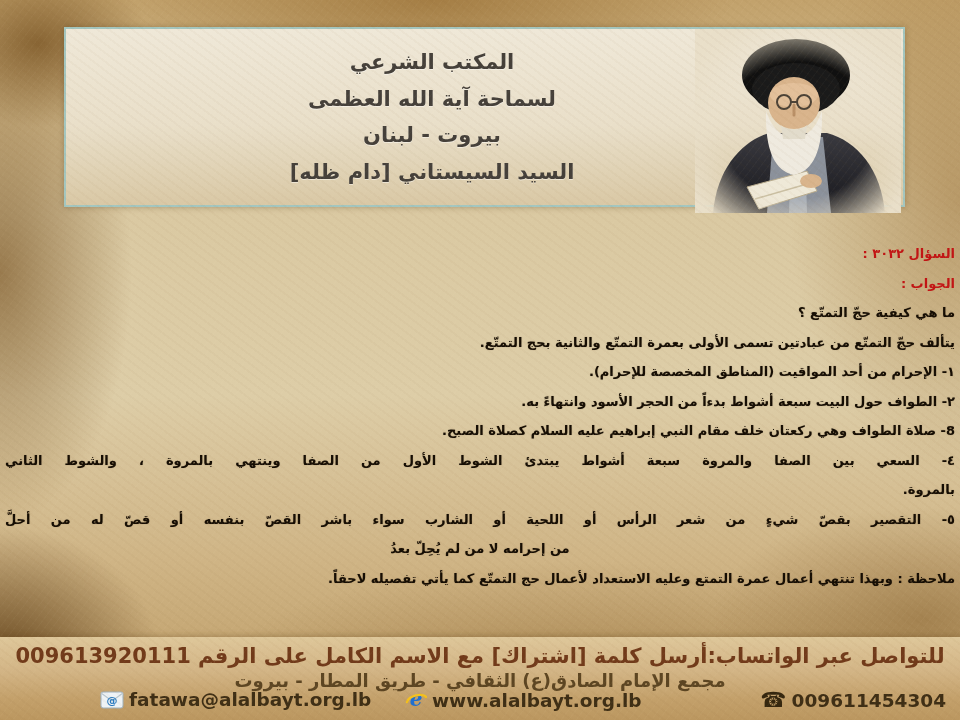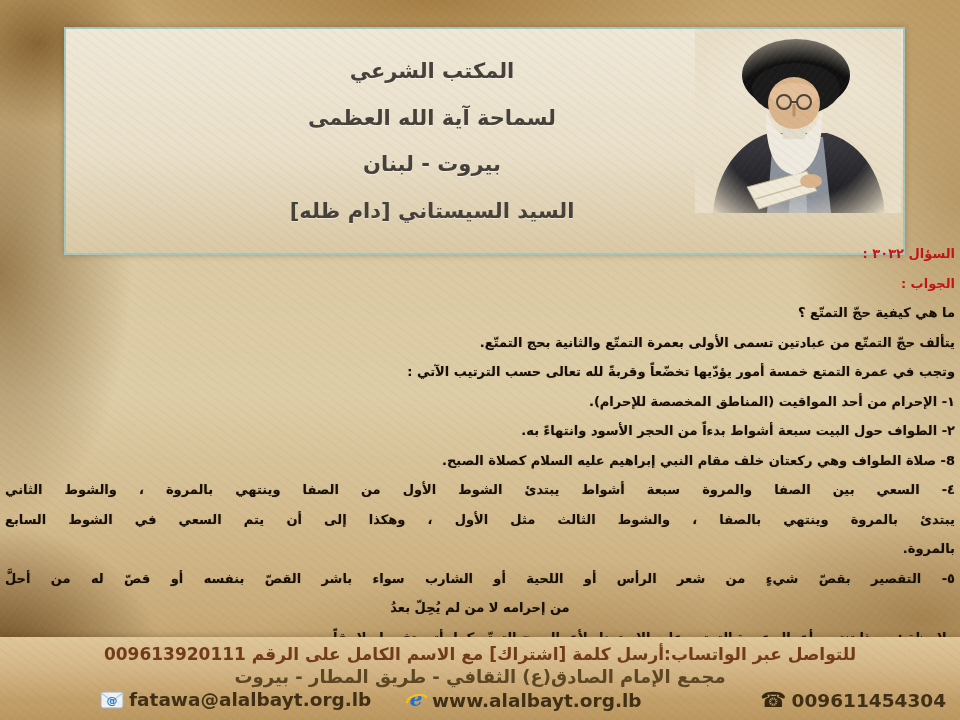--- a/index.html
+++ b/index.html
@@ -25,7 +25,7 @@
 
   
   .header-panel{
-    position:absolute;left:64px;top:27px;width:841px;height:228px;
+    position:absolute;left:64px;top:27px;width:841px;height:180px;
     border:2px solid #a3c6bf;box-sizing:border-box;
     background:linear-gradient(180deg,#efe8d8 0%,#e9dfc9 55%,#d9c8a5 100%);
     box-shadow:0 0 6px rgba(80,55,20,.35);

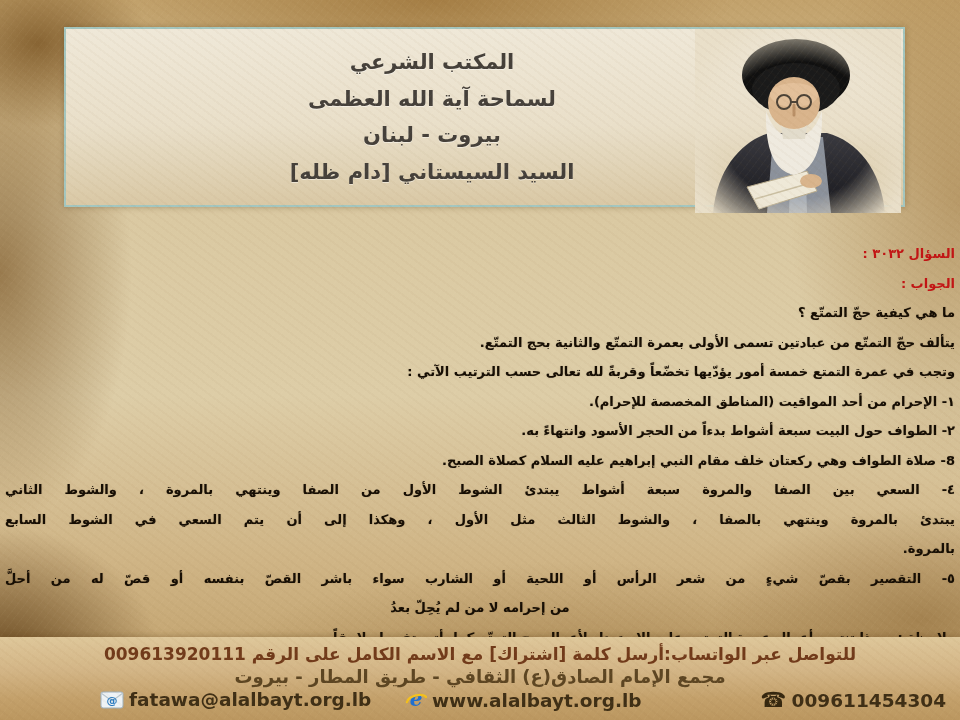--- a/index.html
+++ b/index.html
@@ -127,7 +127,6 @@
     <div class="bl red">الجواب :</div>
     <div class="bl">ما هي كيفية حجّ التمتّع ؟</div>
     <div class="bl">يتألف حجّ التمتّع من عبادتين تسمى الأولى بعمرة التمتّع والثانية بحج التمتّع.</div>
-    <div class="bl">وتجب في عمرة التمتع خمسة أمور يؤدّيها تخضّعاً وقربةً لله تعالى حسب الترتيب الآتي :</div>
     <div class="bl">١- الإحرام من أحد المواقيت (المناطق المخصصة للإحرام).</div>
     <div class="bl">٢- الطواف حول البيت سبعة أشواط بدءاً من الحجر الأسود وانتهاءً به.</div>
     <div class="bl">8- صلاة الطواف وهي ركعتان خلف مقام النبي إبراهيم عليه السلام كصلاة الصبح.</div>

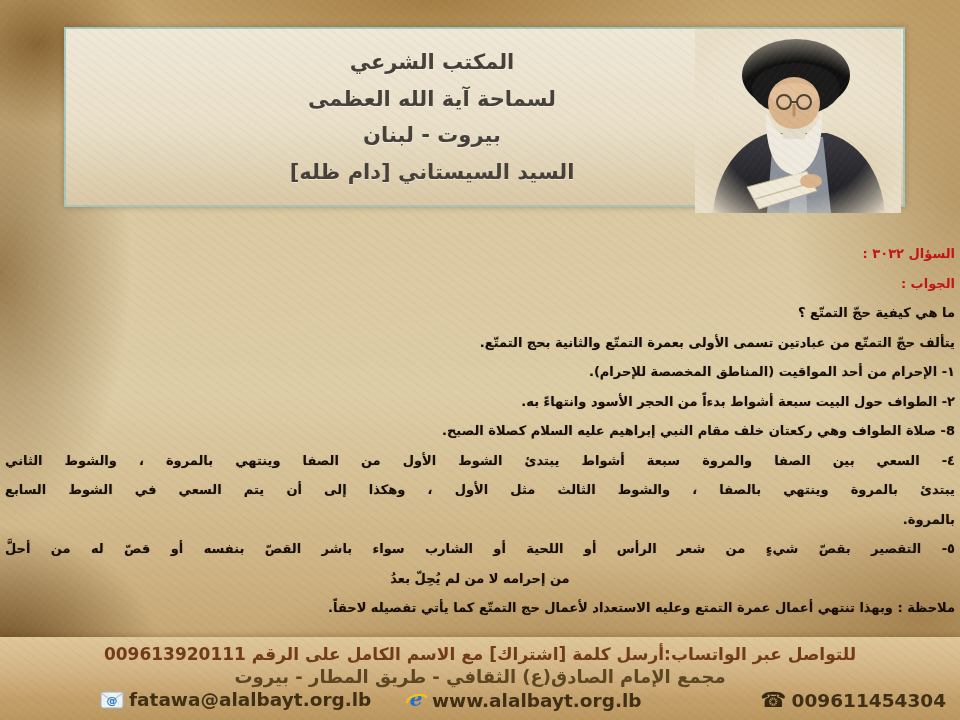--- a/index.html
+++ b/index.html
@@ -131,7 +131,6 @@
     <div class="bl">٢- الطواف حول البيت سبعة أشواط بدءاً من الحجر الأسود وانتهاءً به.</div>
     <div class="bl">8- صلاة الطواف وهي ركعتان خلف مقام النبي إبراهيم عليه السلام كصلاة الصبح.</div>
     <div class="bl just">٤- السعي بين الصفا والمروة سبعة أشواط يبتدئ الشوط الأول من الصفا وينتهي بالمروة ، والشوط الثاني</div>
-    <div class="bl just">يبتدئ بالمروة وينتهي بالصفا ، والشوط الثالث مثل الأول ، وهكذا إلى أن يتم السعي في الشوط السابع</div>
     <div class="bl flush-left">بالمروة.</div>
     <div class="bl just">٥- التقصير بقصّ شيءٍ من شعر الرأس أو اللحية أو الشارب سواء باشر القصّ بنفسه أو قصّ له من أحلَّ</div>
     <div class="bl centered">من إحرامه لا من لم يُحِلّ بعدُ</div>

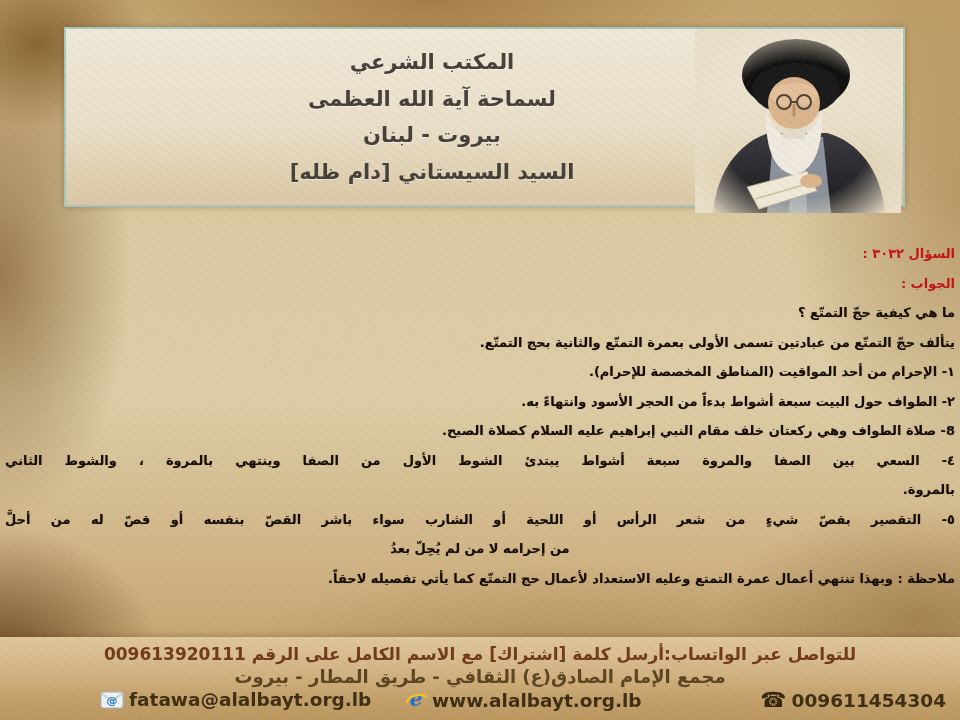--- a/index.html
+++ b/index.html
@@ -56,7 +56,7 @@
     background:linear-gradient(180deg,#dec79a 0%,#d3b586 40%,#c3a06a 75%,#bb9760 100%);
     box-shadow:0 -2px 5px rgba(90,60,20,.25);
   }
-  .f-line1{margin-top:7px;text-align:center;font-size:17px;font-weight:bold;color:#713a1a;direction:rtl;}
+  .f-line1{margin-top:7px;text-align:center;font-size:21px;font-weight:bold;color:#713a1a;direction:rtl;}
   .f-line2{margin-top:2px;text-align:center;font-size:18px;font-weight:bold;color:#5c4522;direction:rtl;}
   .contacts{position:absolute;left:0;right:0;bottom:5px;height:26px;direction:ltr;
     font-size:18.5px;font-weight:bold;color:#3e2e15;}

